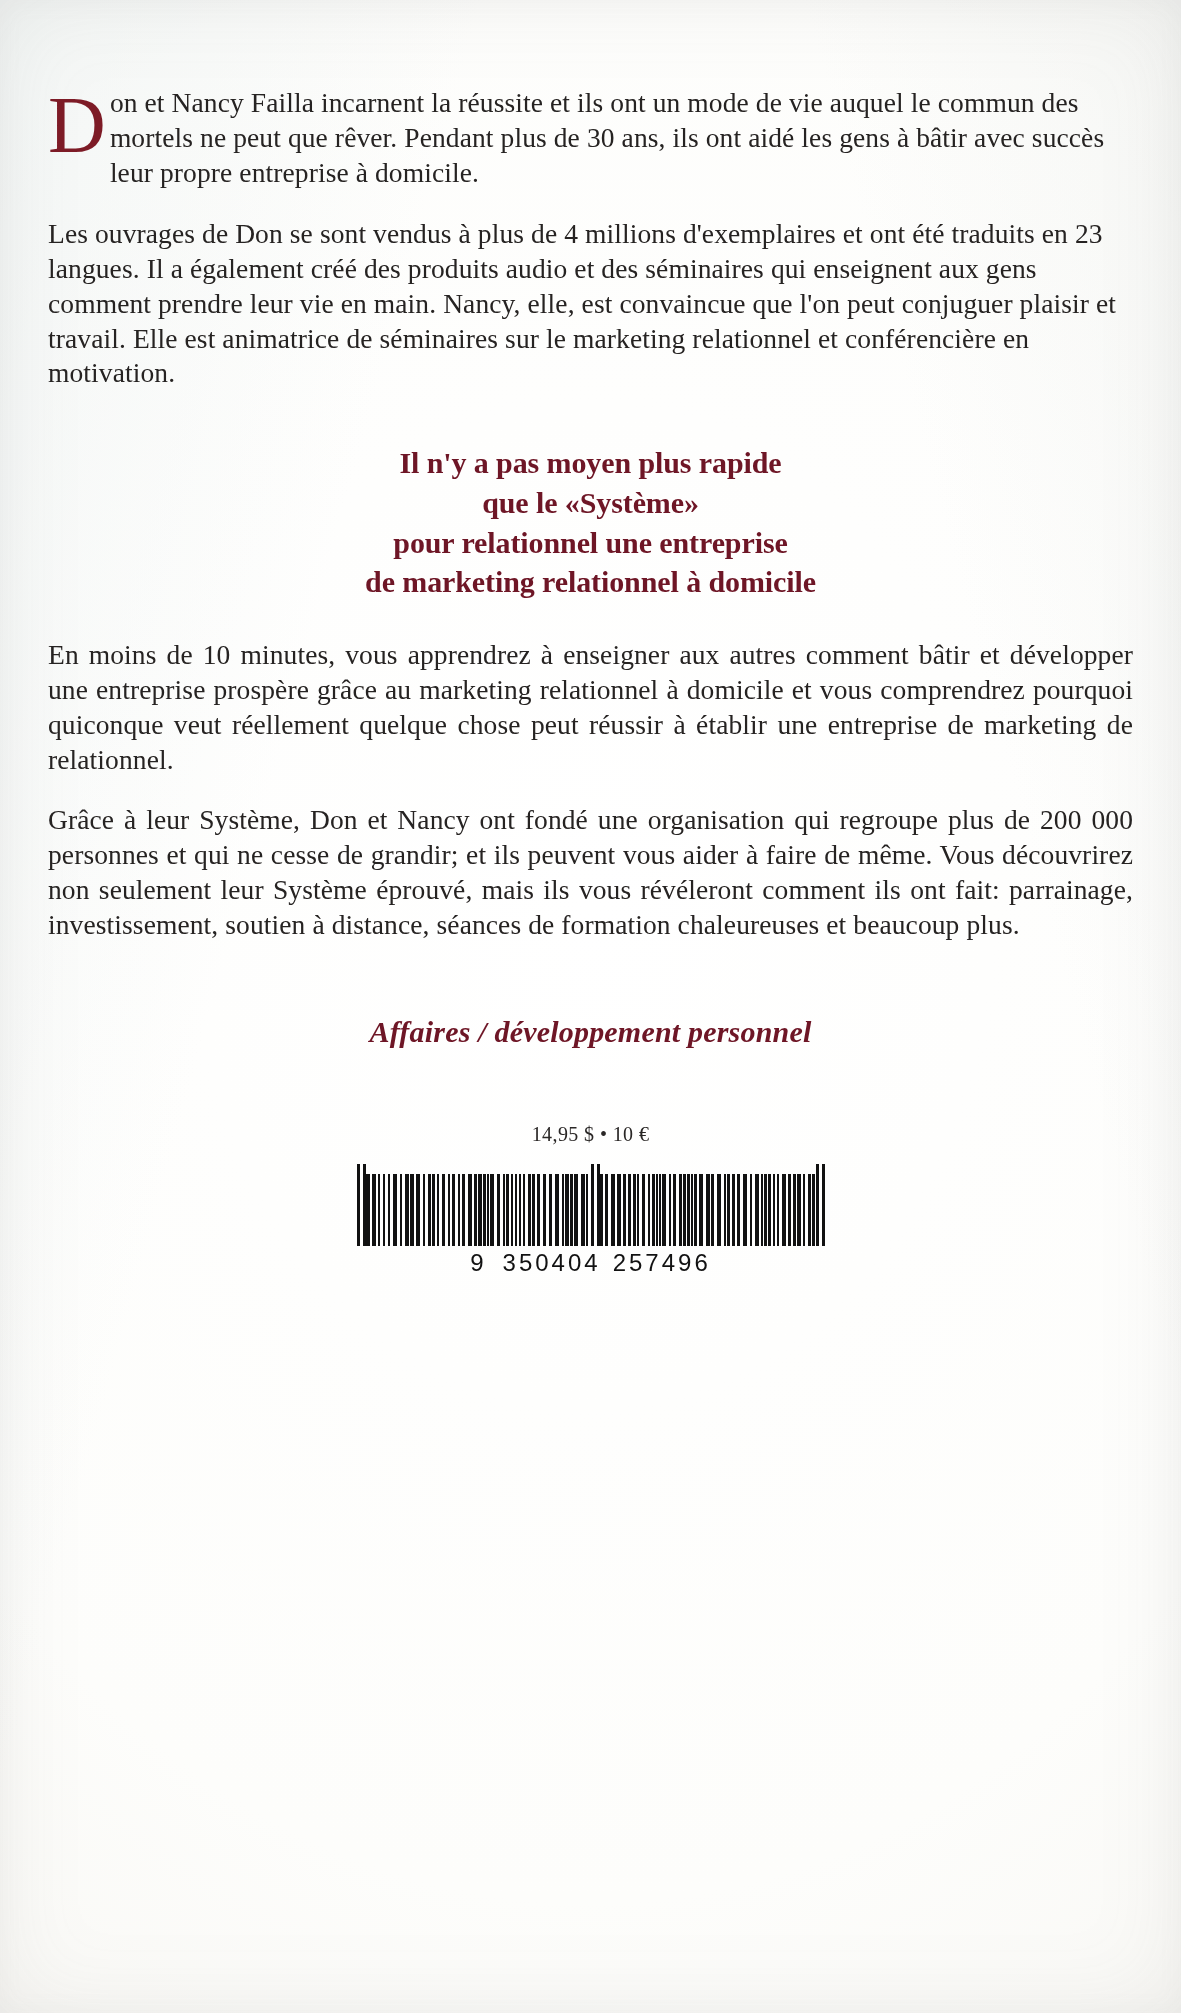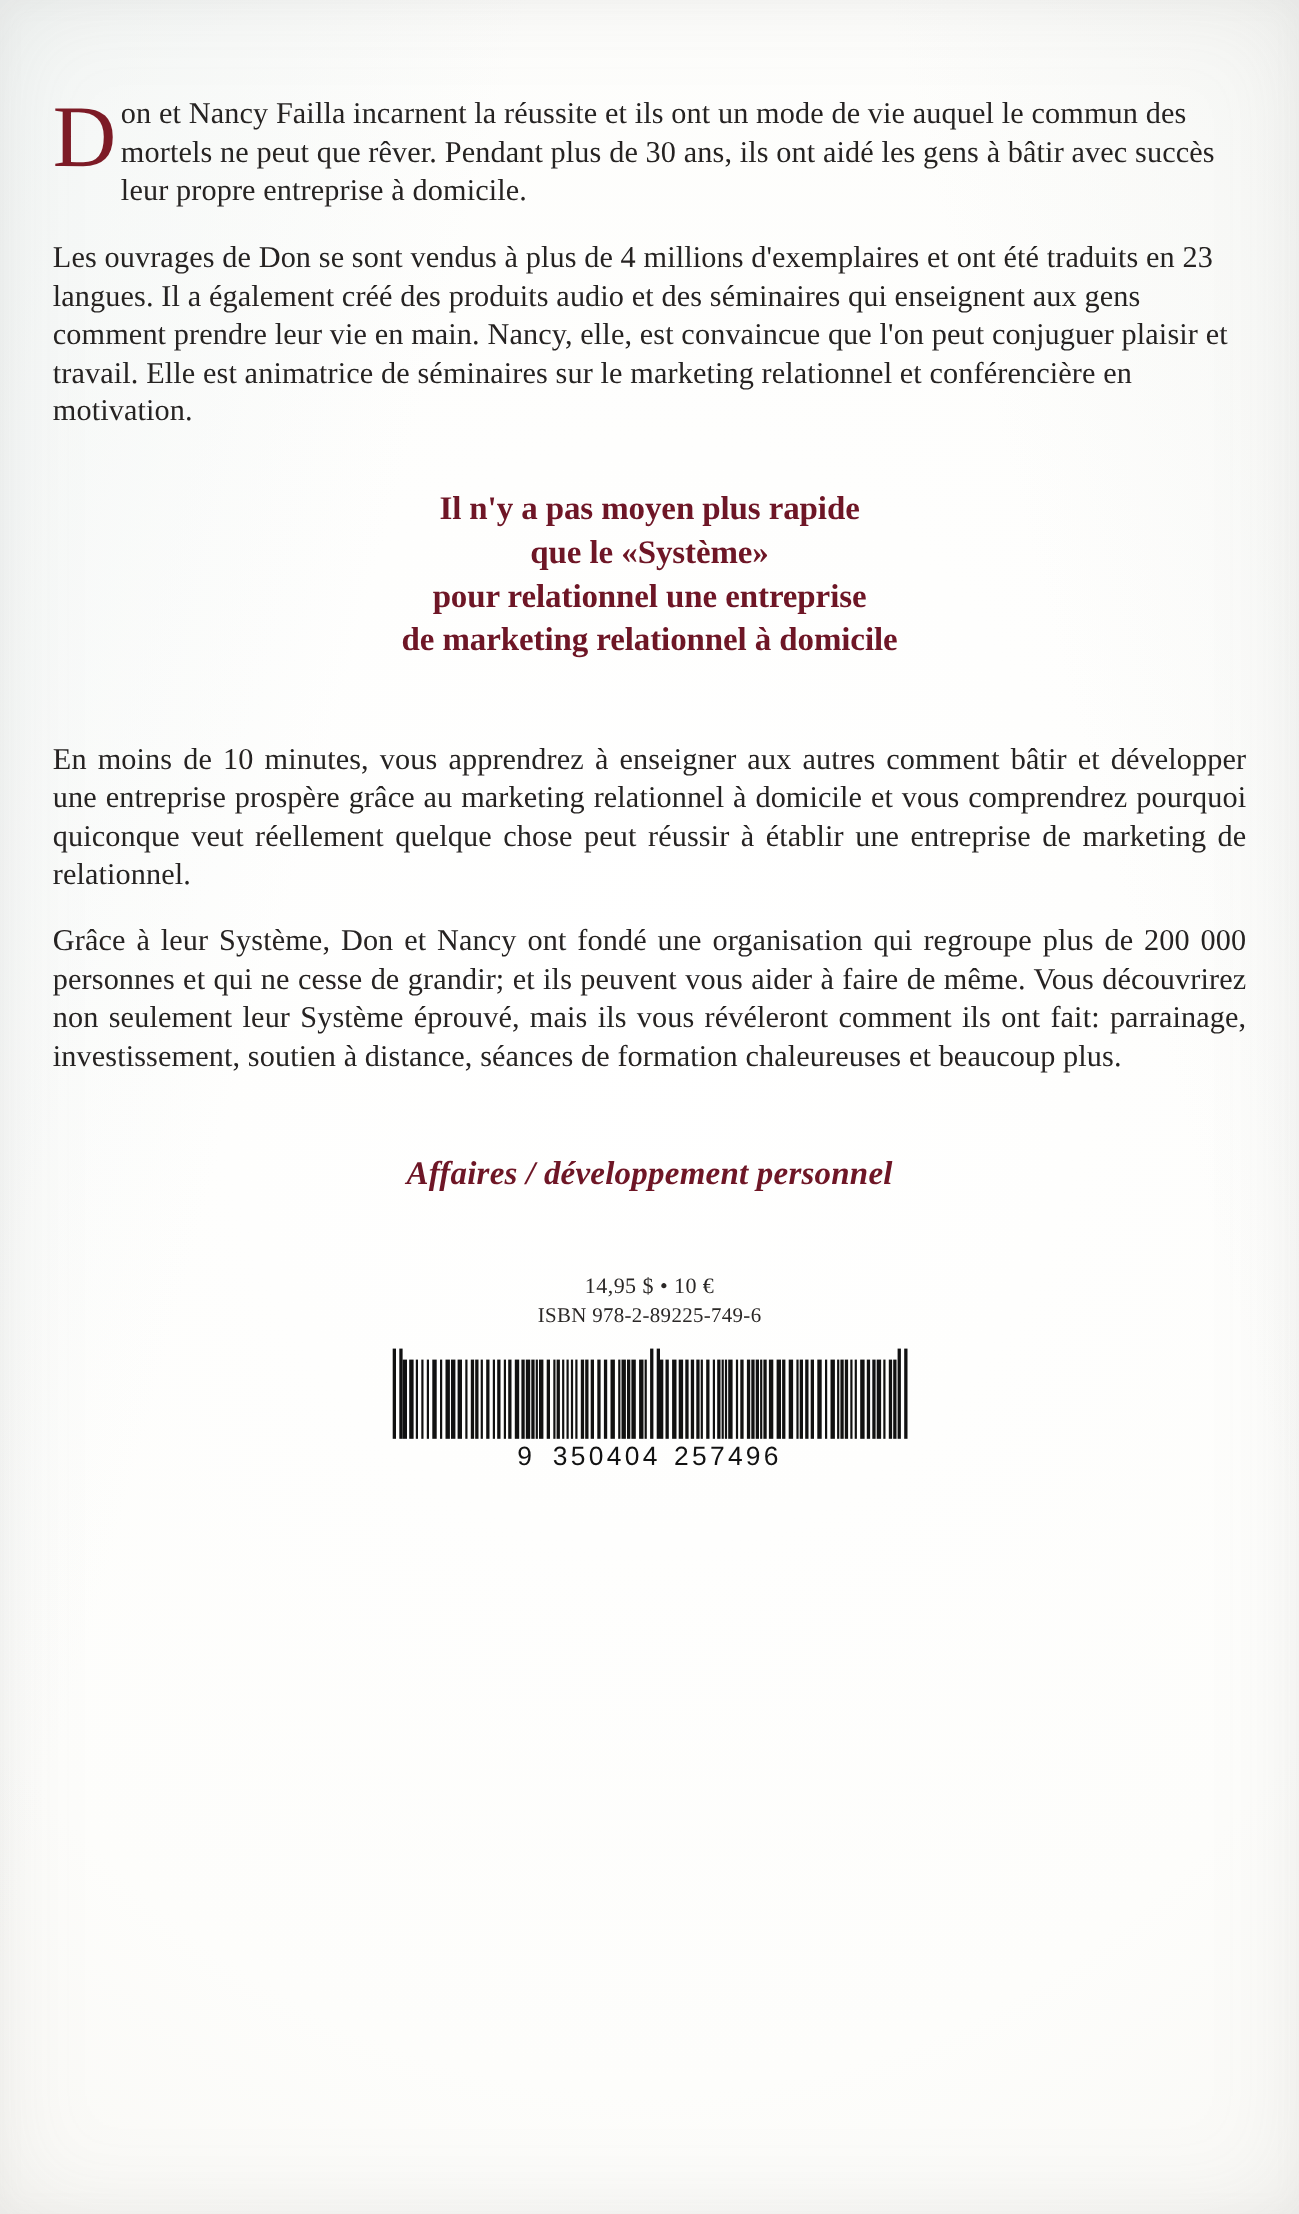--- a/index.html
+++ b/index.html
@@ -121,7 +121,7 @@
   .pitch div { white-space: nowrap; }
 
   
-  .lower-area { margin-top: 71px; padding: 0 10px; }
+  .lower-area { margin-top: 36px; padding: 0 10px; }
 
   
   .footer {

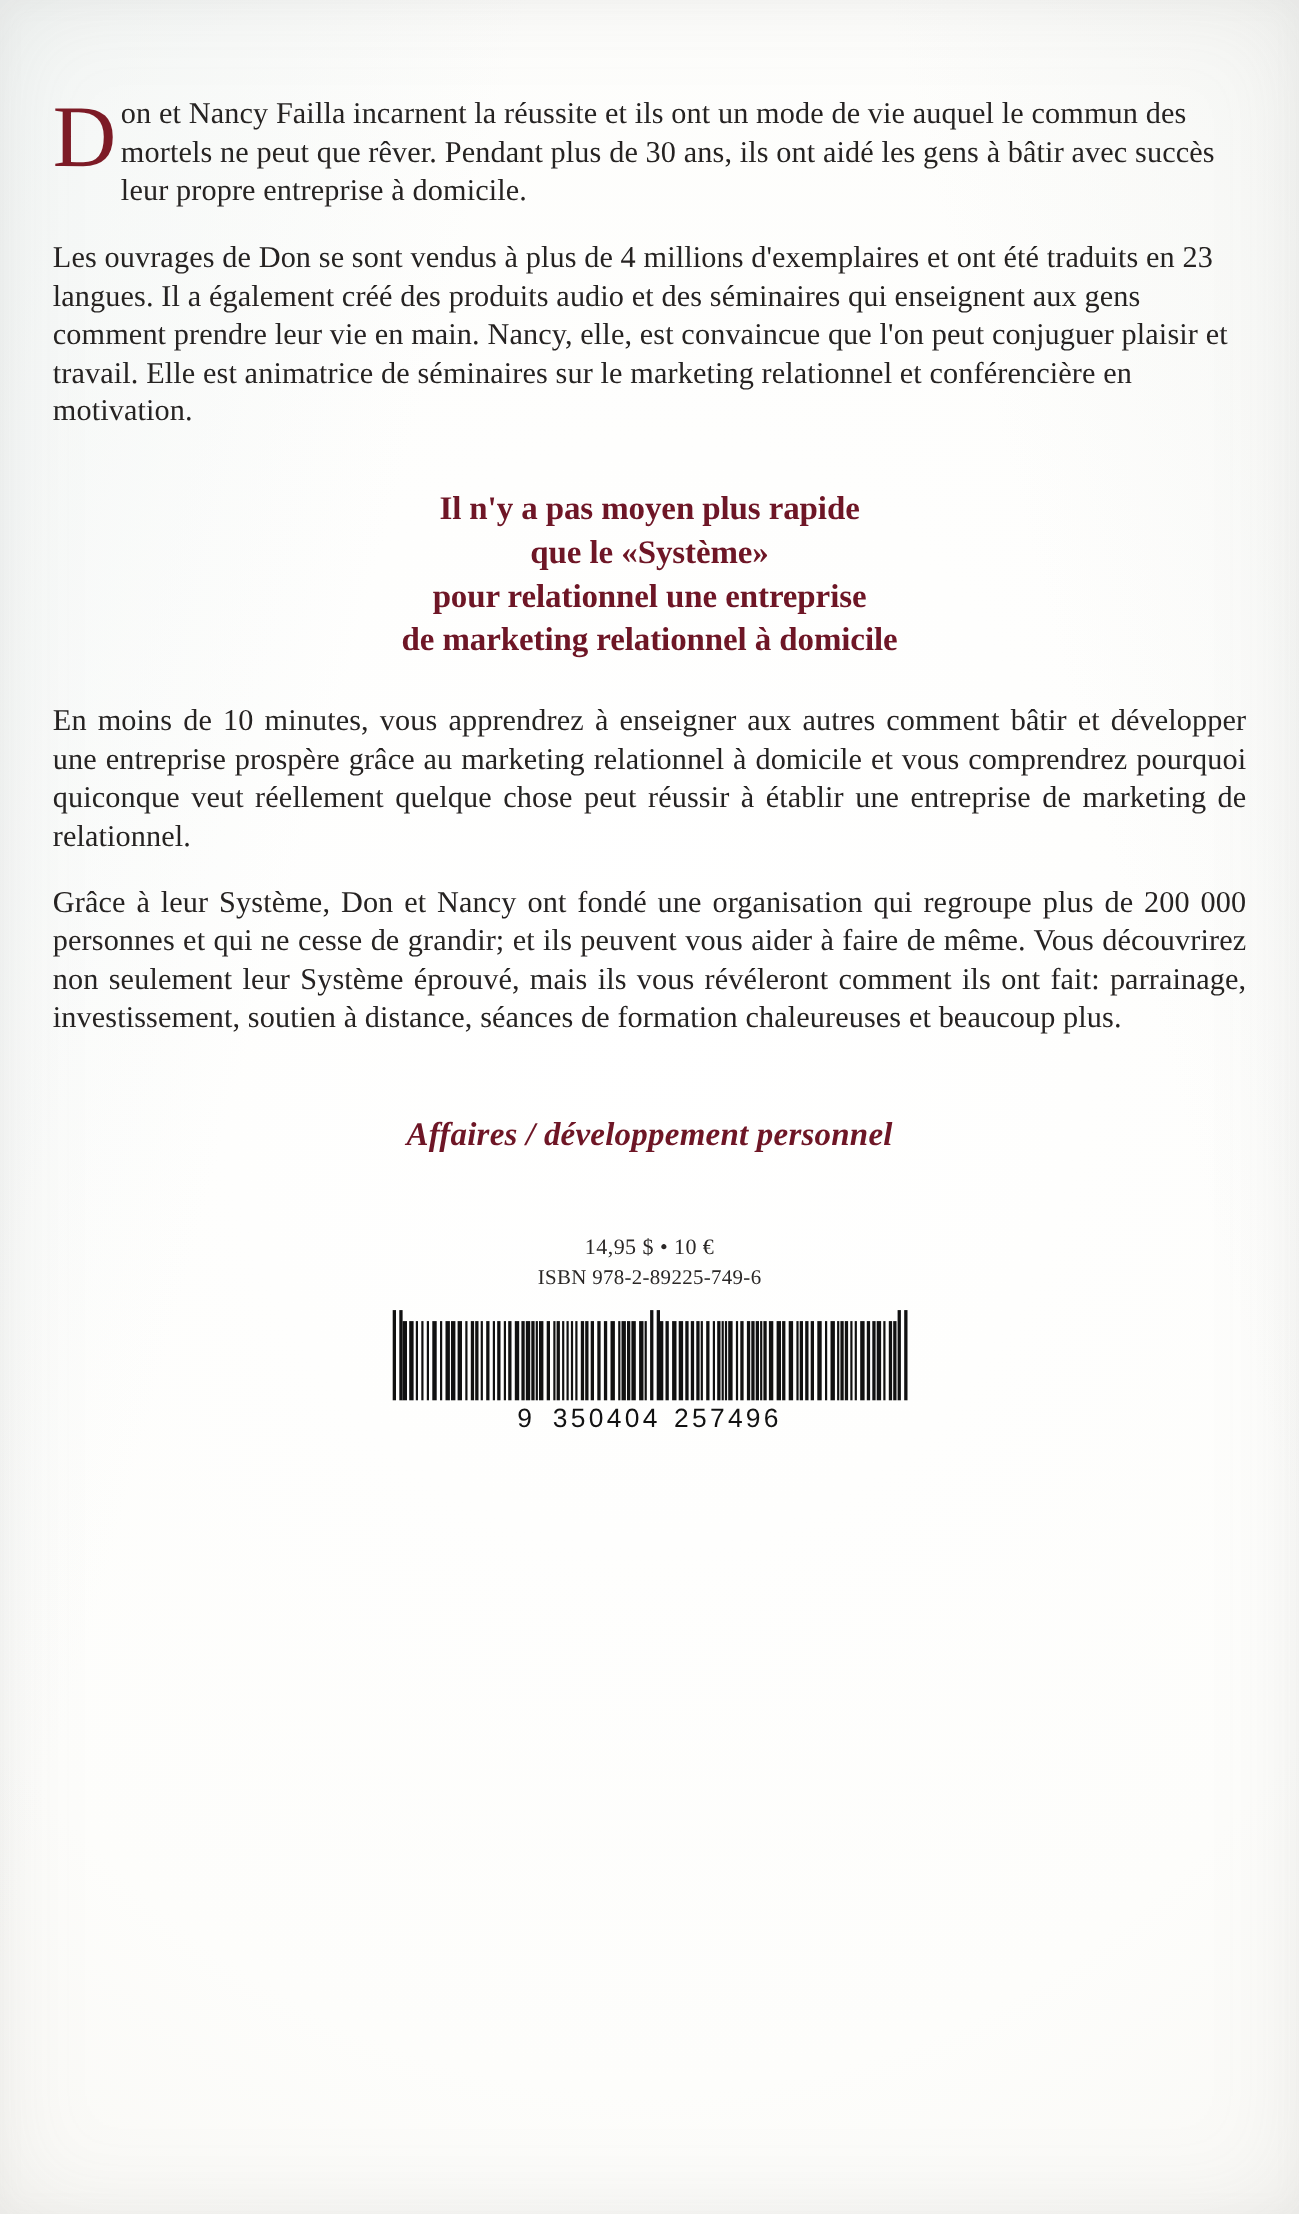--- a/index.html
+++ b/index.html
@@ -220,7 +220,6 @@
 
     <div class="pricing">
       <div class="price">14,95 $ • 10 €</div>
-      <div class="isbn">ISBN 978-2-89225-749-6</div>
       <div class="barcode-wrap">
         <div class="barcode" id="barcode-bars">
             <i style="width: 3px; background: rgb(17, 17, 17); height: 100%;"></i>

